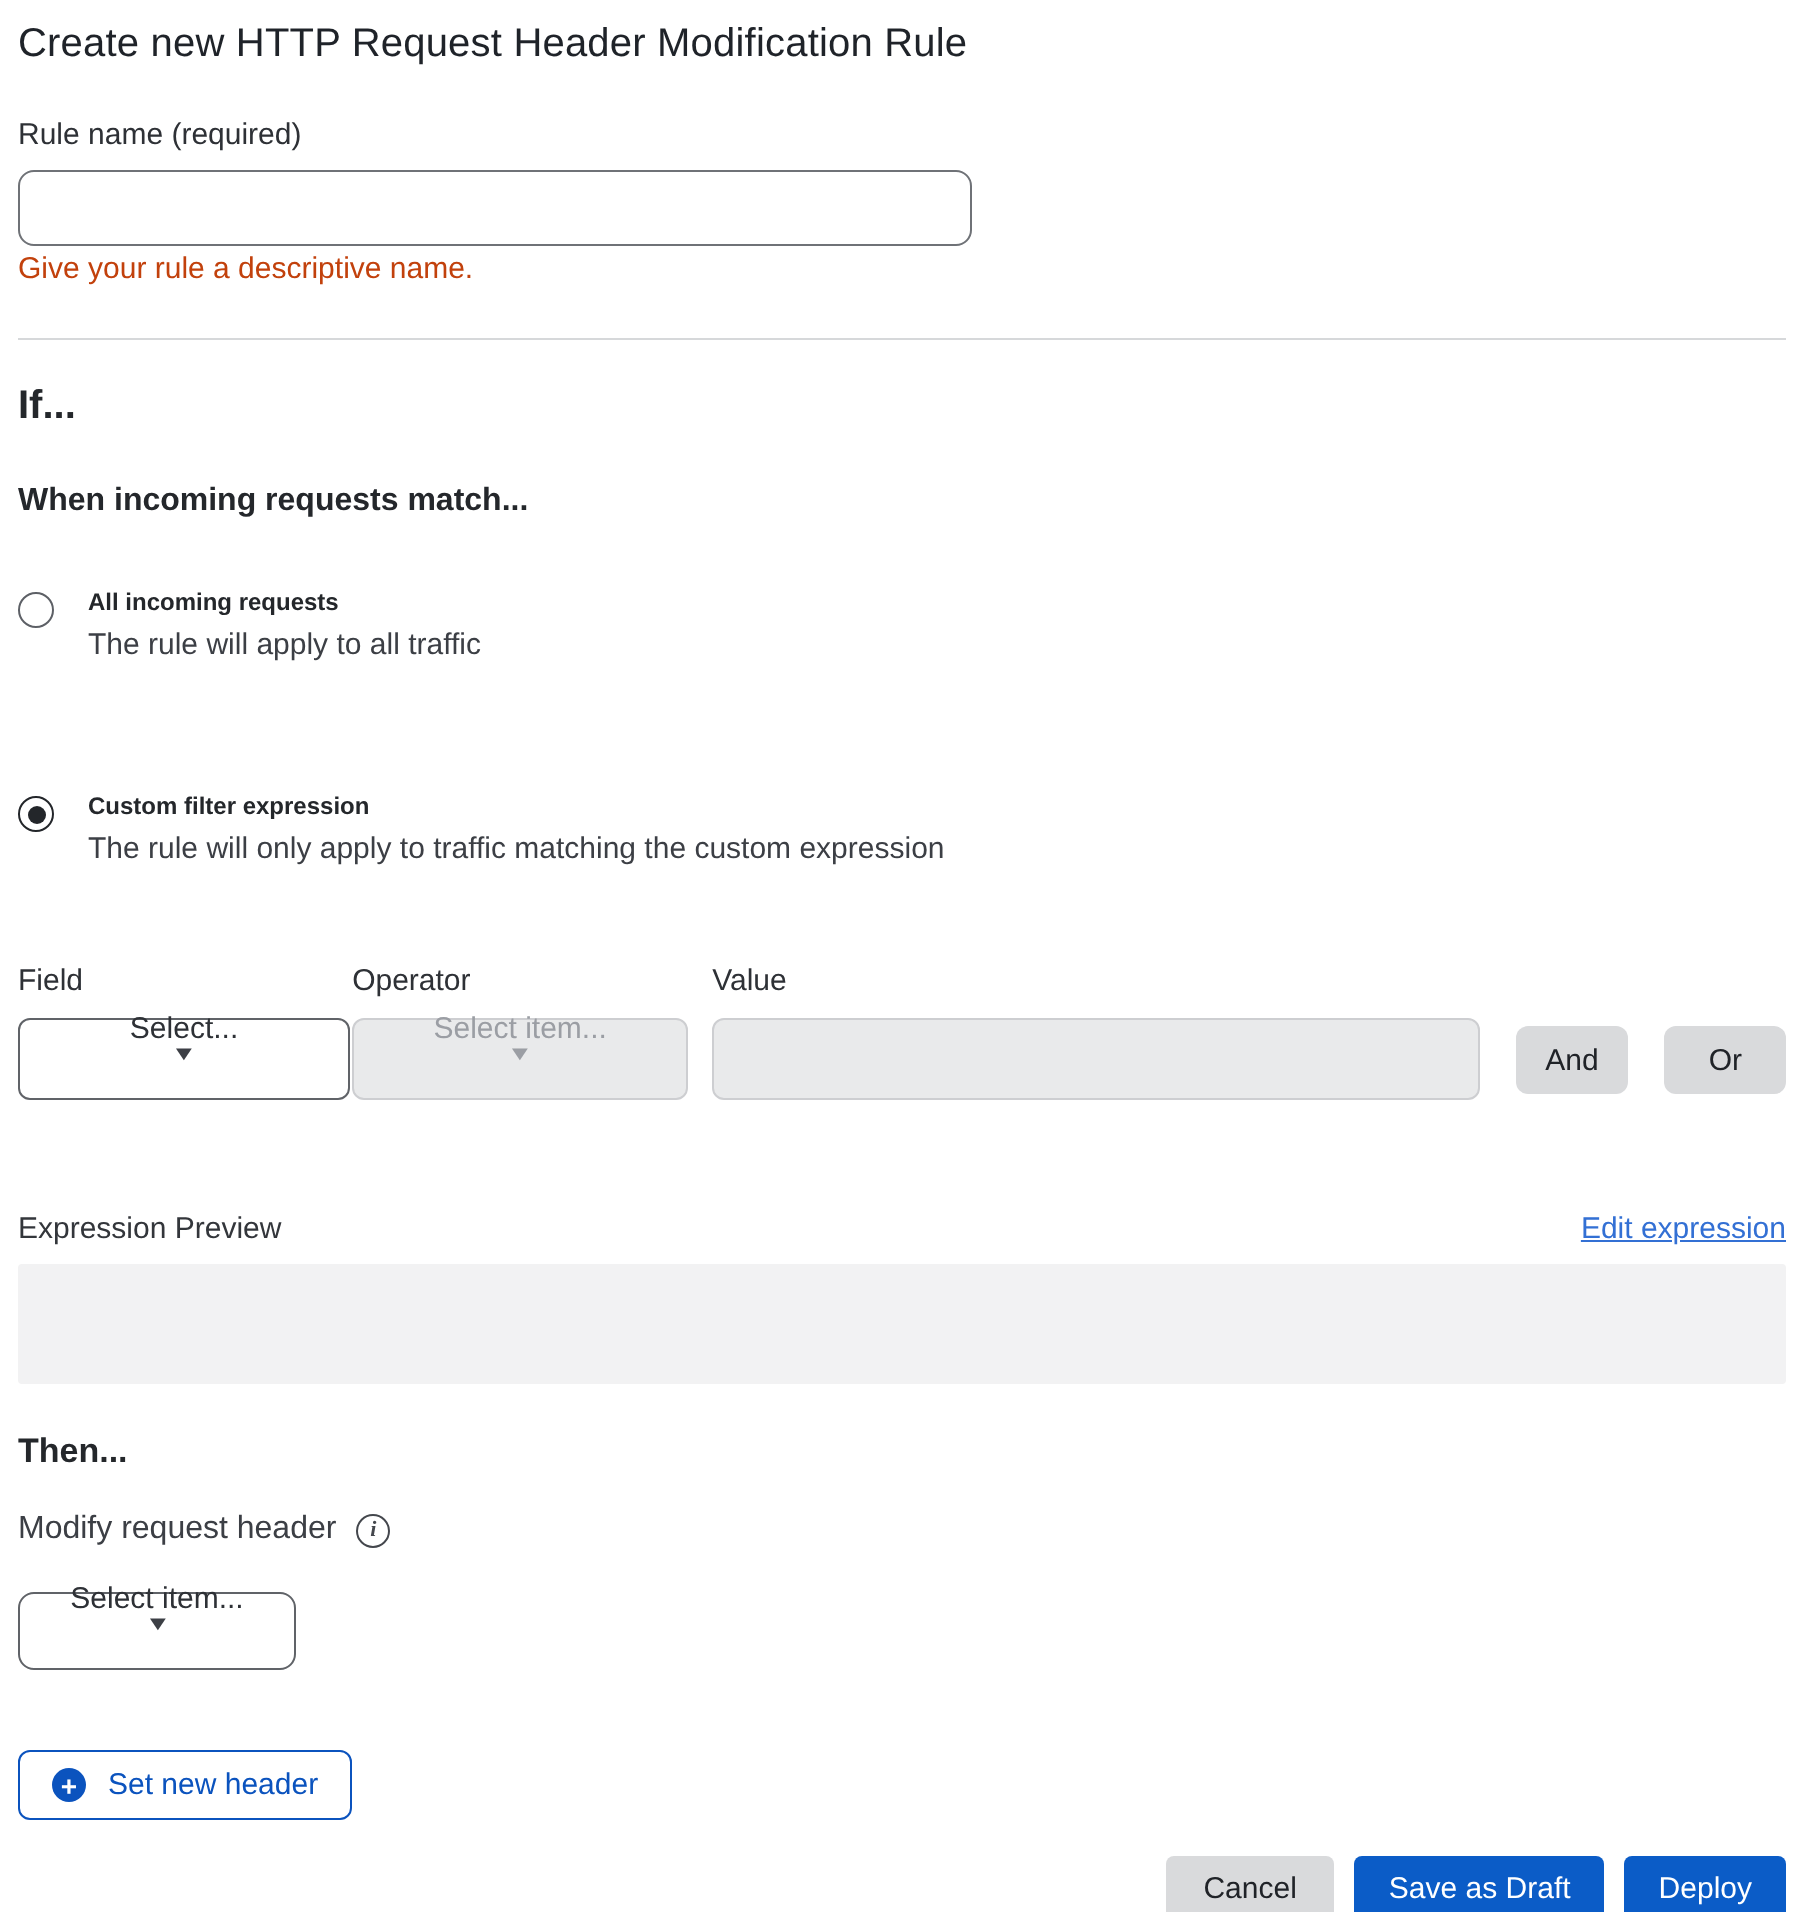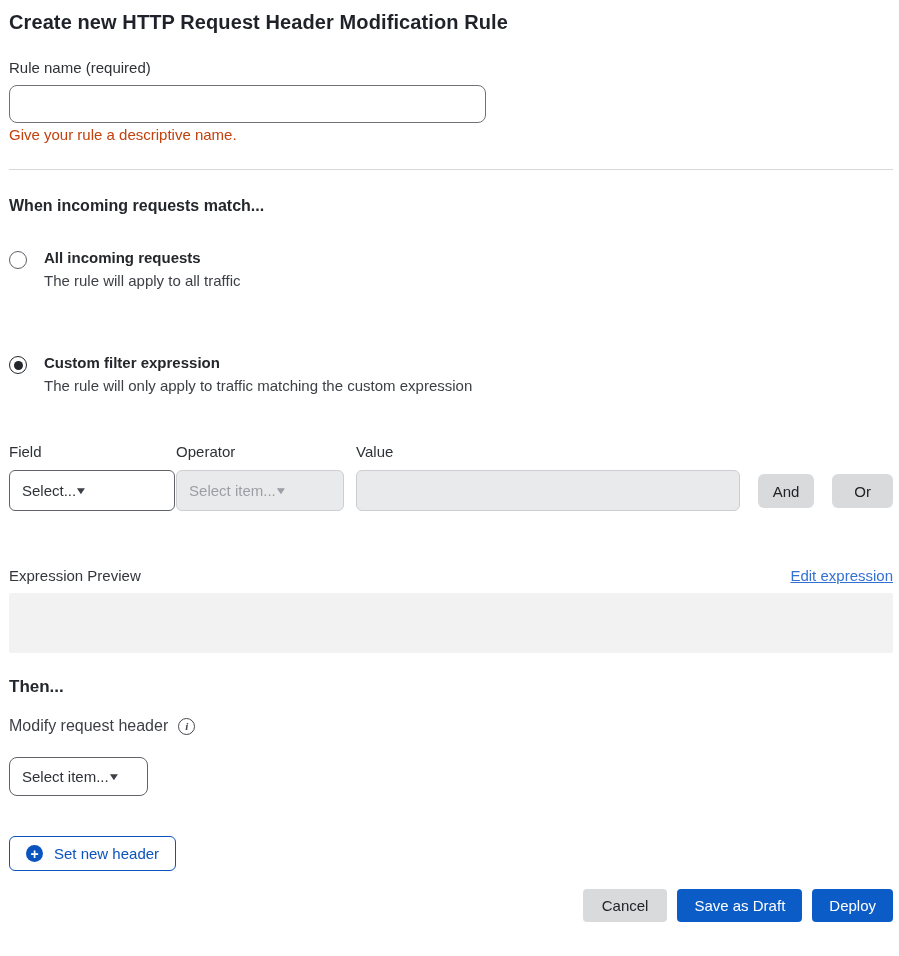--- a/index.html
+++ b/index.html
@@ -13,7 +13,7 @@
   .page { padding: 10px 6px 0 9px; width: 899px; }
 
   .page-title {
-    font-size: 20px; font-weight: 700; color: #1f2329; line-height: 1.2;
+    font-size: 20px; font-weight: 400; color: #1f2329; line-height: 1.2;
     letter-spacing: 0.1px;
   }
 

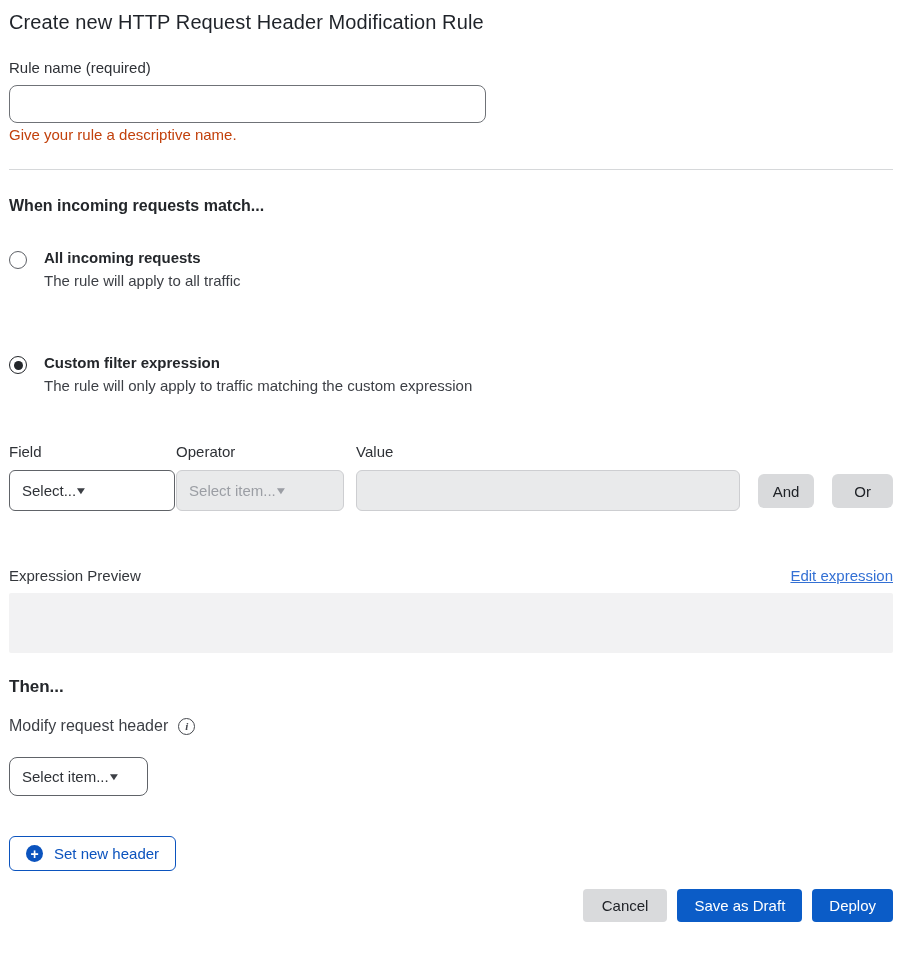--- a/index.html
+++ b/index.html
@@ -132,6 +132,7 @@
 
   <hr class="divider">
 
+  <h2 class="h-if">If...</h2>
   <h3 class="h-when">When incoming requests match...</h3>
 
   <div class="radio-option">

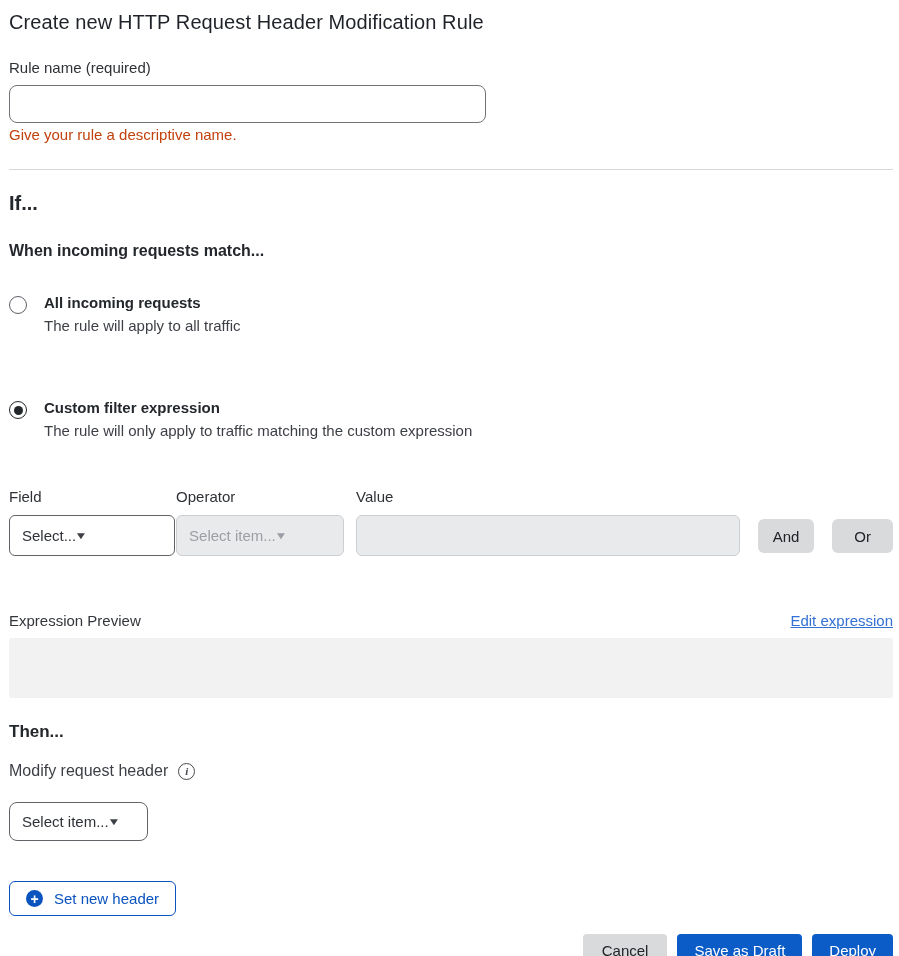--- a/index.html
+++ b/index.html
@@ -42,7 +42,7 @@
     content: ""; width: 9px; height: 9px; border-radius: 50%; background: #23262a;
   }
   .radio-texts { margin-left: 17px; }
-  .radio-label { font-size: 15px; font-weight: 700; color: #24272b; cursor: pointer; }
+  .radio-label { font-size: 12px; font-weight: 700; color: #24272b; cursor: pointer; }
   .radio-desc { margin-top: 6px; font-size: 15px; color: #3c3f45; }
 
   .builder-row { margin-top: 45px; display: flex; align-items: flex-end; }

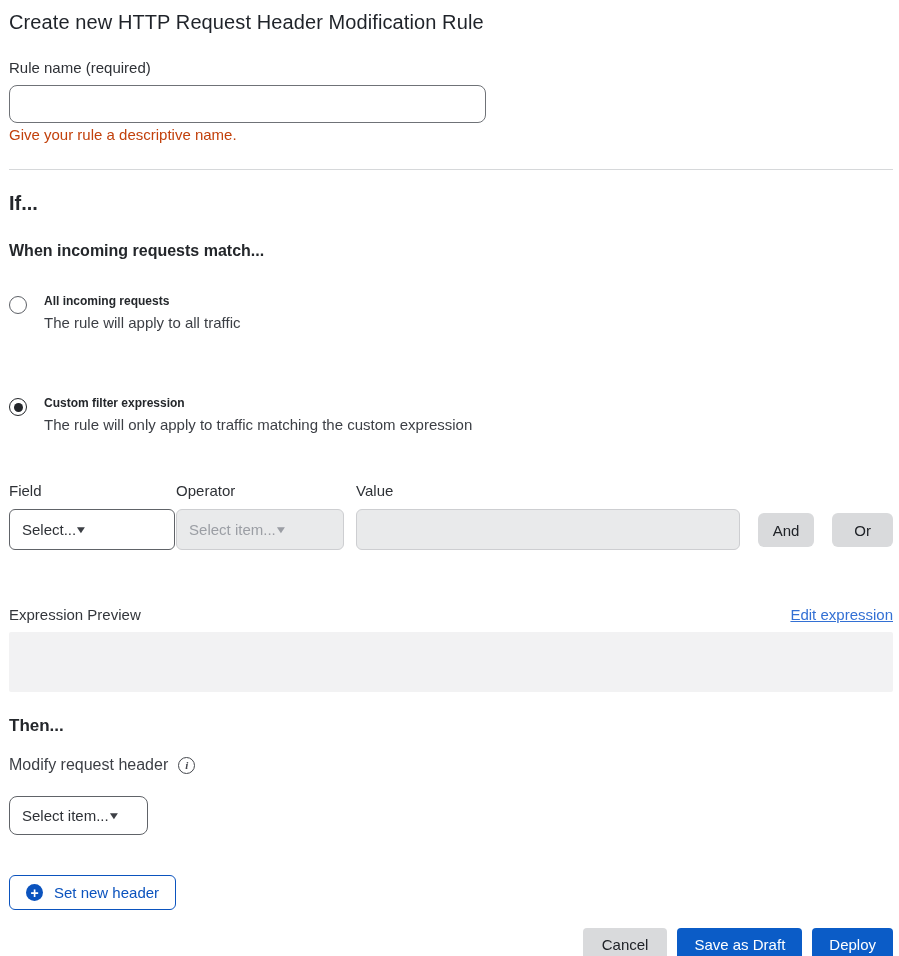--- a/index.html
+++ b/index.html
@@ -53,8 +53,8 @@
 
   .select-control {
     height: 41px; border-radius: 6px; padding: 16px 12px;
-    display: flex; align-items: center; justify-content: flex-start;
-    font-size: 15px; cursor: pointer;
+    display: flex; align-items: center; justify-content: flex-end;
+    font-size: 15px; cursor: pointer; flex-direction: column;
   }
   .select-enabled { background: #fff; border: 1px solid #606368; color: #2e3136; }
   .select-disabled { background: #e9eaeb; border: 1px solid #cdced1; color: #9b9ea4; cursor: default; }

